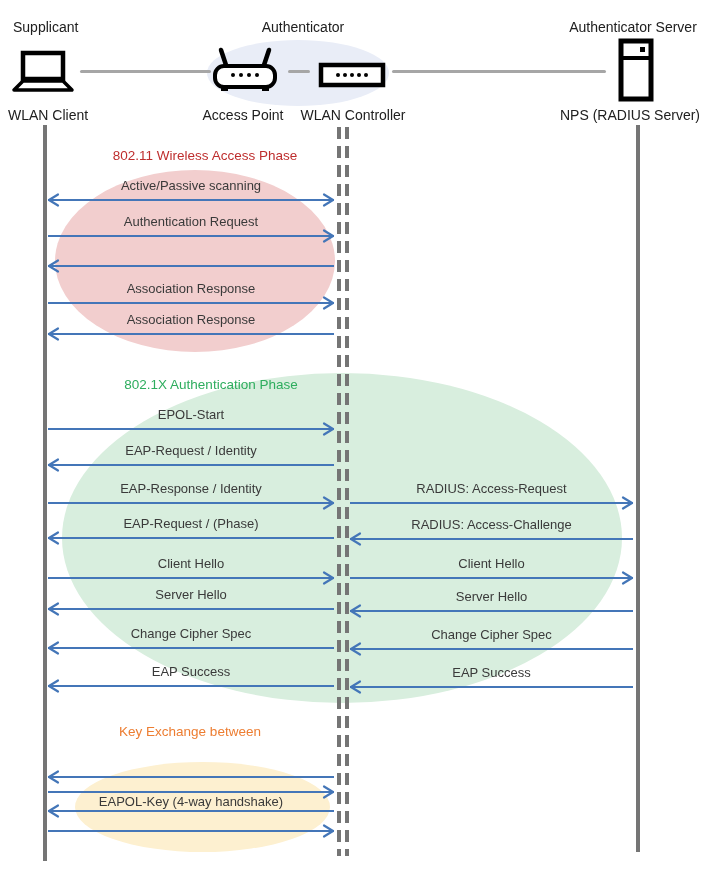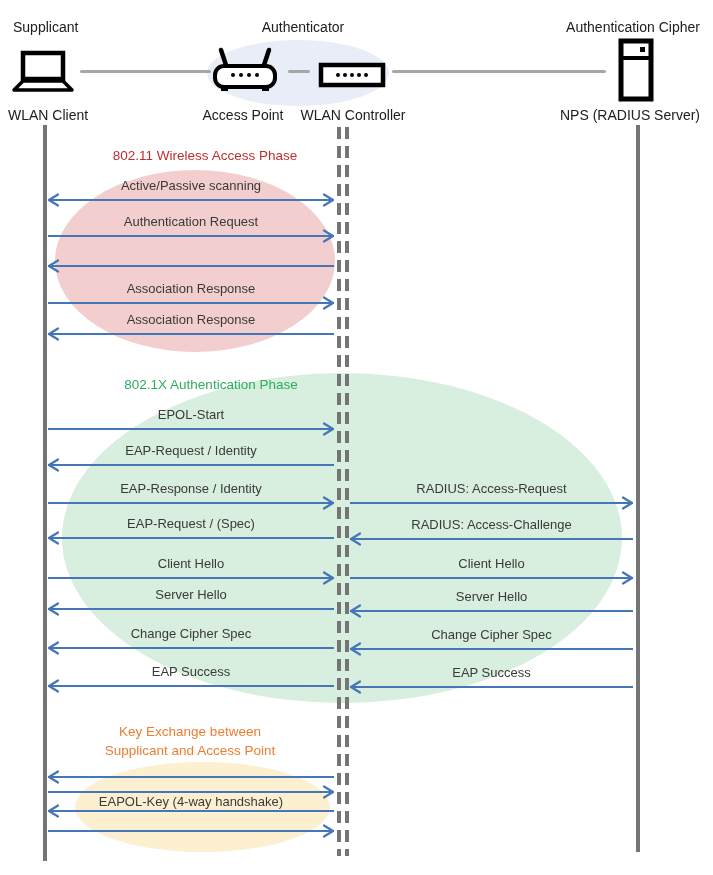--- a/index.html
+++ b/index.html
@@ -56,7 +56,7 @@
 
   <div class="role-label" style="left:13px;top:19px;text-align:right">Supplicant</div>
   <div class="role-label" style="left:238px;top:19px;width:130px">Authenticator</div>
-  <div class="role-label" style="left:553px;top:19px;width:160px">Authentication Cipher</div>
+  <div class="role-label" style="left:553px;top:19px;width:160px">Authenticator Server</div>
 
   <div class="device-label" style="left:8px;top:107px;text-align:left">WLAN Client</div>
   <div class="device-label" style="left:198px;top:107px;width:90px">Access Point</div>

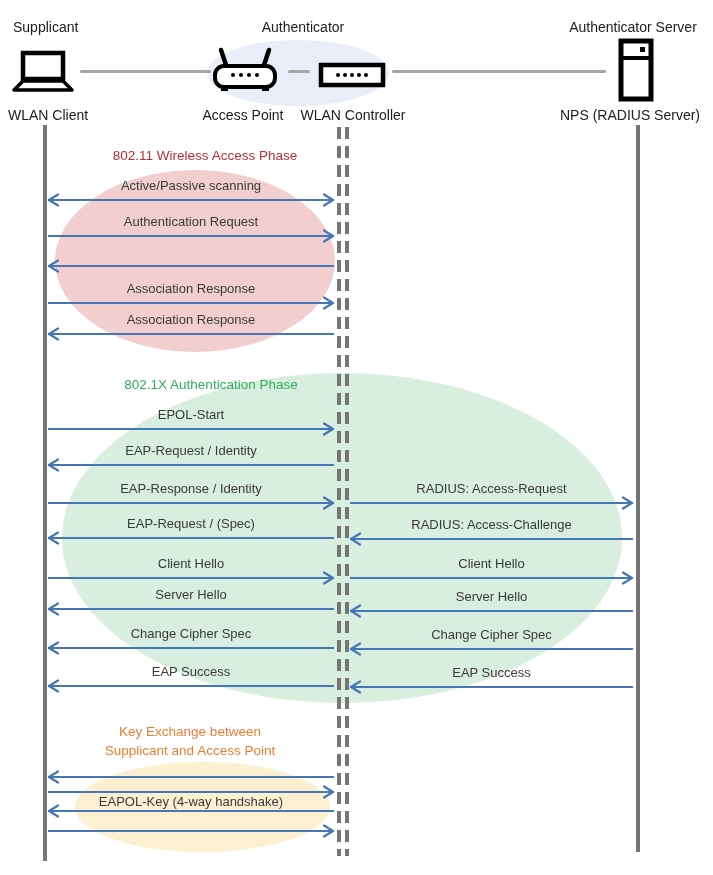--- a/index.html
+++ b/index.html
@@ -152,7 +152,7 @@
         <line x1="1" y1="8" x2="287" y2="8" stroke="#4476B8" stroke-width="2.2"></line>
         <polyline points="11,2.5 2,8 11,13.5" fill="none" stroke="#4476B8" stroke-width="2.2" stroke-linecap="round" stroke-linejoin="round"></polyline>
       </svg>
-      <div class="msg-label" style="left: 47px; width: 288px; top: 516px;">EAP-Request / (Spec)</div>
+      <div class="msg-label" style="left: 47px; width: 288px; top: 516px;">EAP-Request / (Phase)</div>
       <svg class="arrow" width="285" height="16" style="left: 349px; top: 531px;">
         <line x1="1" y1="8" x2="284" y2="8" stroke="#4476B8" stroke-width="2.2"></line>
         <polyline points="11,2.5 2,8 11,13.5" fill="none" stroke="#4476B8" stroke-width="2.2" stroke-linecap="round" stroke-linejoin="round"></polyline>

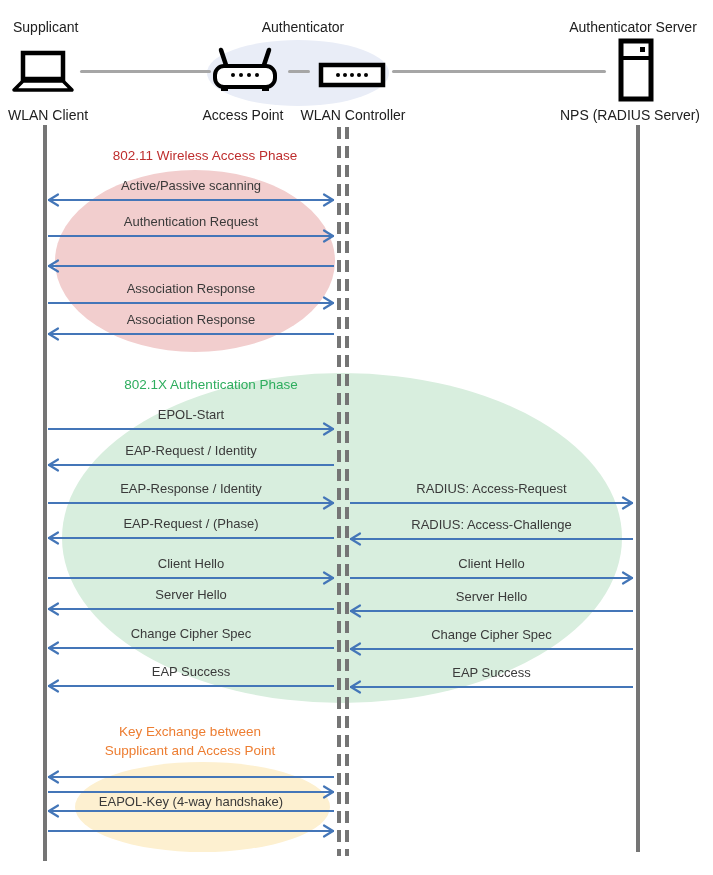--- a/index.html
+++ b/index.html
@@ -99,7 +99,6 @@
   <div class="phase-title" style="left: 66px; top: 376px; color: rgb(46, 173, 94);">802.1X Authentication Phase</div>
   <div class="phase-title" style="left: 45px; top: 722px; color: rgb(237, 125, 49);">
     <span class="line">Key Exchange between</span>
-    <span class="line">Supplicant and Access Point</span>
   </div>
 
   <div id="message-layer">

